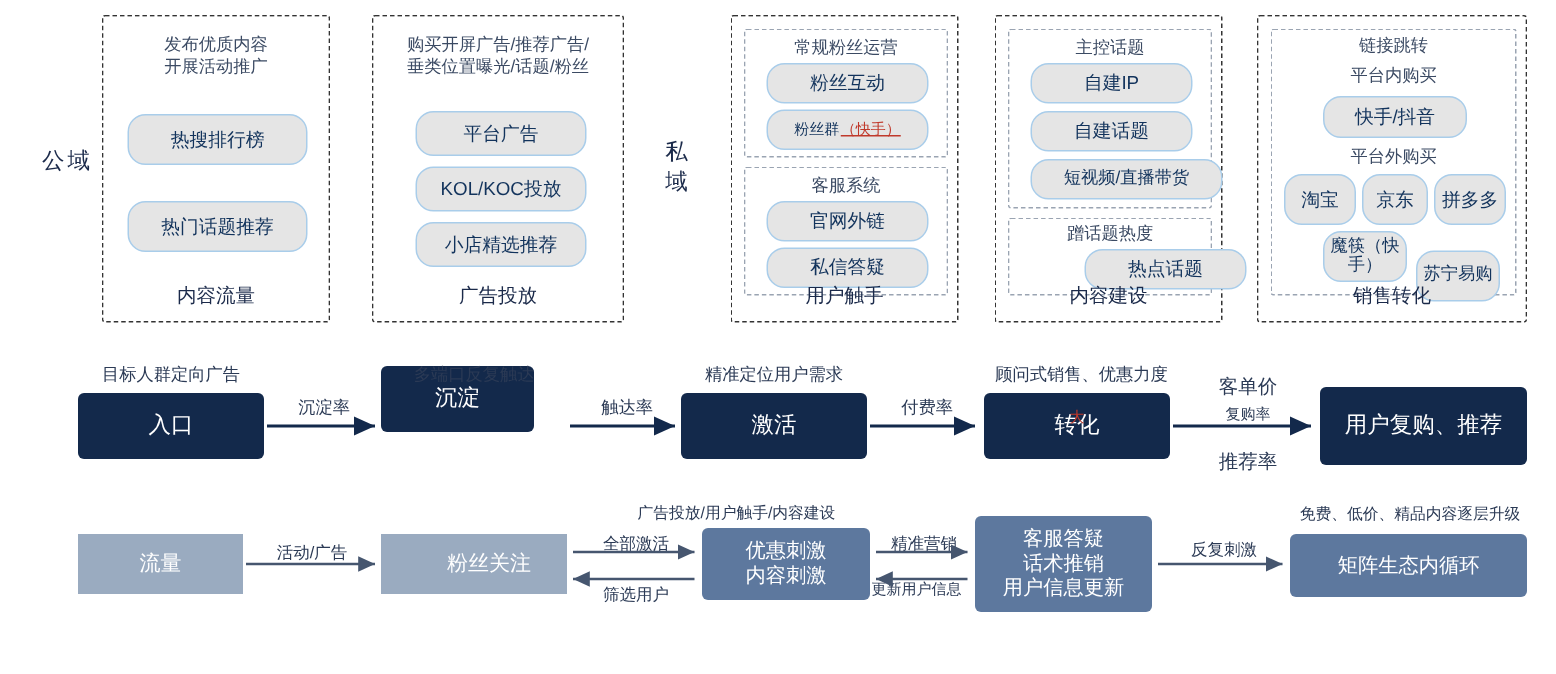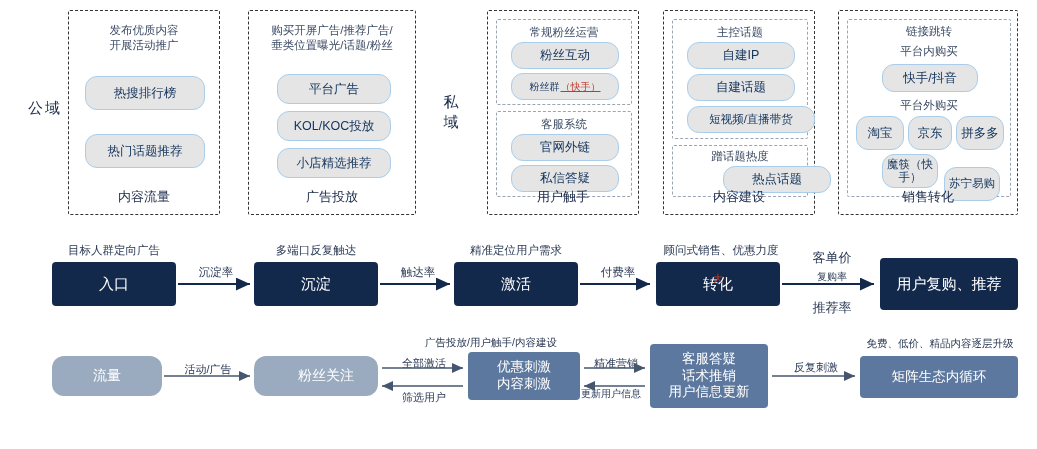--- a/index.html
+++ b/index.html
@@ -119,7 +119,7 @@
 </div>
 
 <div class="navy" style="left:52px;top:262px;width:124px;height:44px;">入口</div>
-<div class="navy" style="left:254px;top:262px;width:124px;height:44px;">沉淀</div>
+<div class="navy" style="left:254px;top:244px;width:102px;height:44px;">沉淀</div>
 <div class="navy" style="left:454px;top:262px;width:124px;height:44px;">激活</div>
 <div class="navy" style="left:656px;top:262px;width:124px;height:44px;">转化</div>
 <div class="navy" style="left:880px;top:258px;width:138px;height:52px;">用户复购、推荐</div>

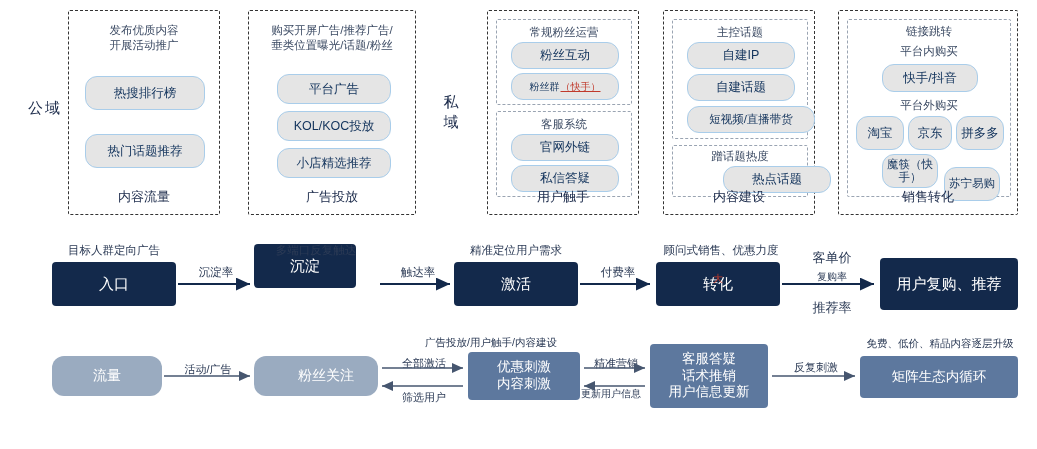--- a/index.html
+++ b/index.html
@@ -38,7 +38,7 @@
   }
   .slate{
     position:absolute;box-sizing:border-box;background:#9aabc0;
-    border-radius:12px;color:#fff;display:flex;align-items:center;
+    border-radius:0;color:#fff;display:flex;align-items:center;
     justify-content:center;text-align:center;font-size:14px;line-height:1.25;
   }
   .steel{

